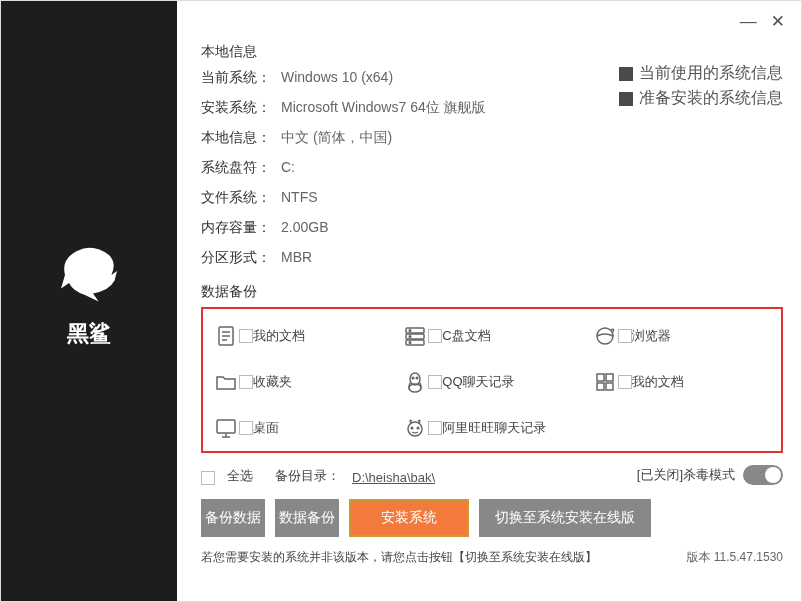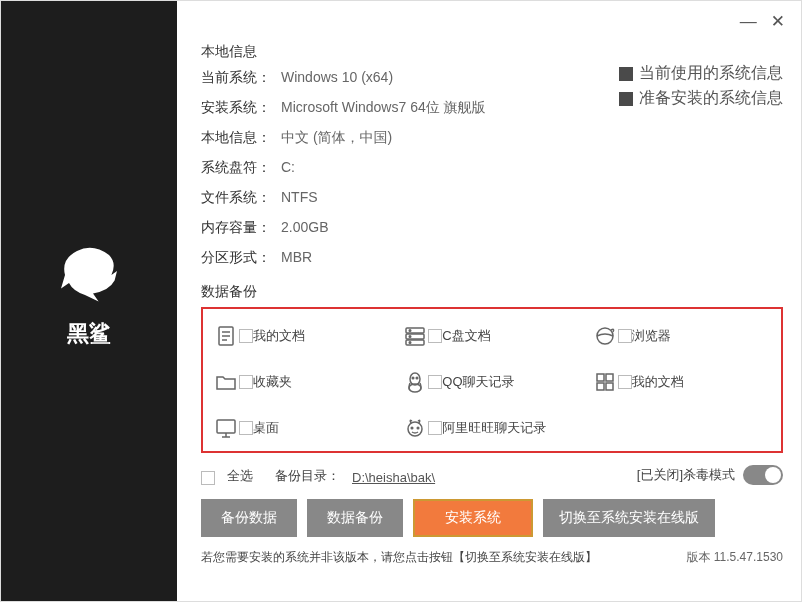--- a/index.html
+++ b/index.html
@@ -29,7 +29,7 @@
 .toggle { width: 40px; height: 20px; background: #888; border-radius: 10px; position: relative; }
 .toggle::after { content: ''; position: absolute; width: 16px; height: 16px; background: #fff; border-radius: 50%; top: 2px; right: 2px; }
 .buttons-row { display: flex; gap: 10px; margin-top: 14px; }
-.btn { flex: 0 0 auto; padding: 10px 20px; font-size: 14px; border: none; cursor: pointer; background: #888; color: #fff; }
+.btn { flex: 0 0 auto; padding: 10px 4px; font-size: 14px; border: none; cursor: pointer; background: #888; color: #fff; }
 .btn-primary { background: #f27a3d; border: 2px solid #c93; padding: 8px 30px; }
 .btn-wide { padding: 10px 16px; }
 .footer { margin-top: 12px; font-size: 12px; color: #555; display: flex; justify-content: space-between; }

